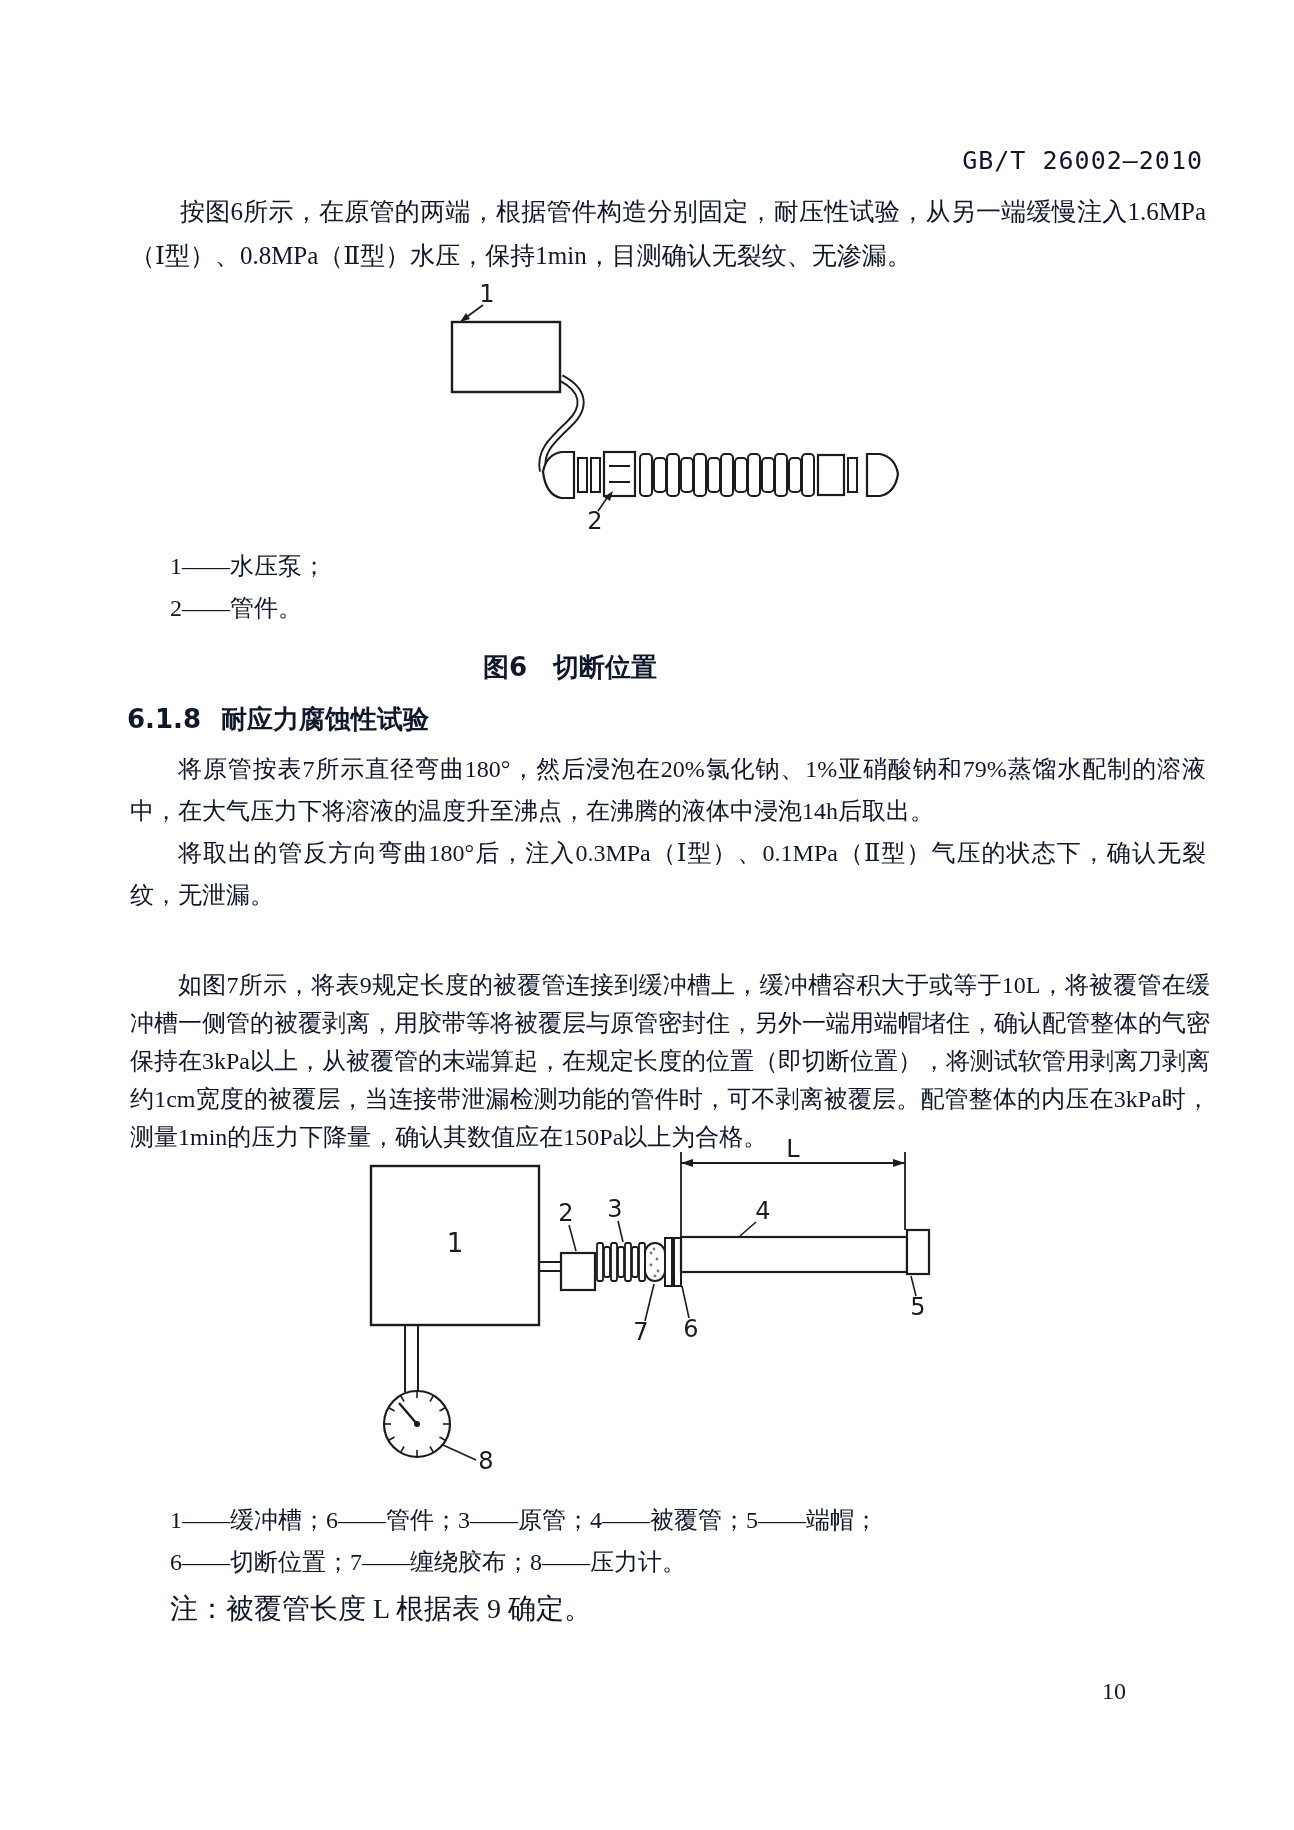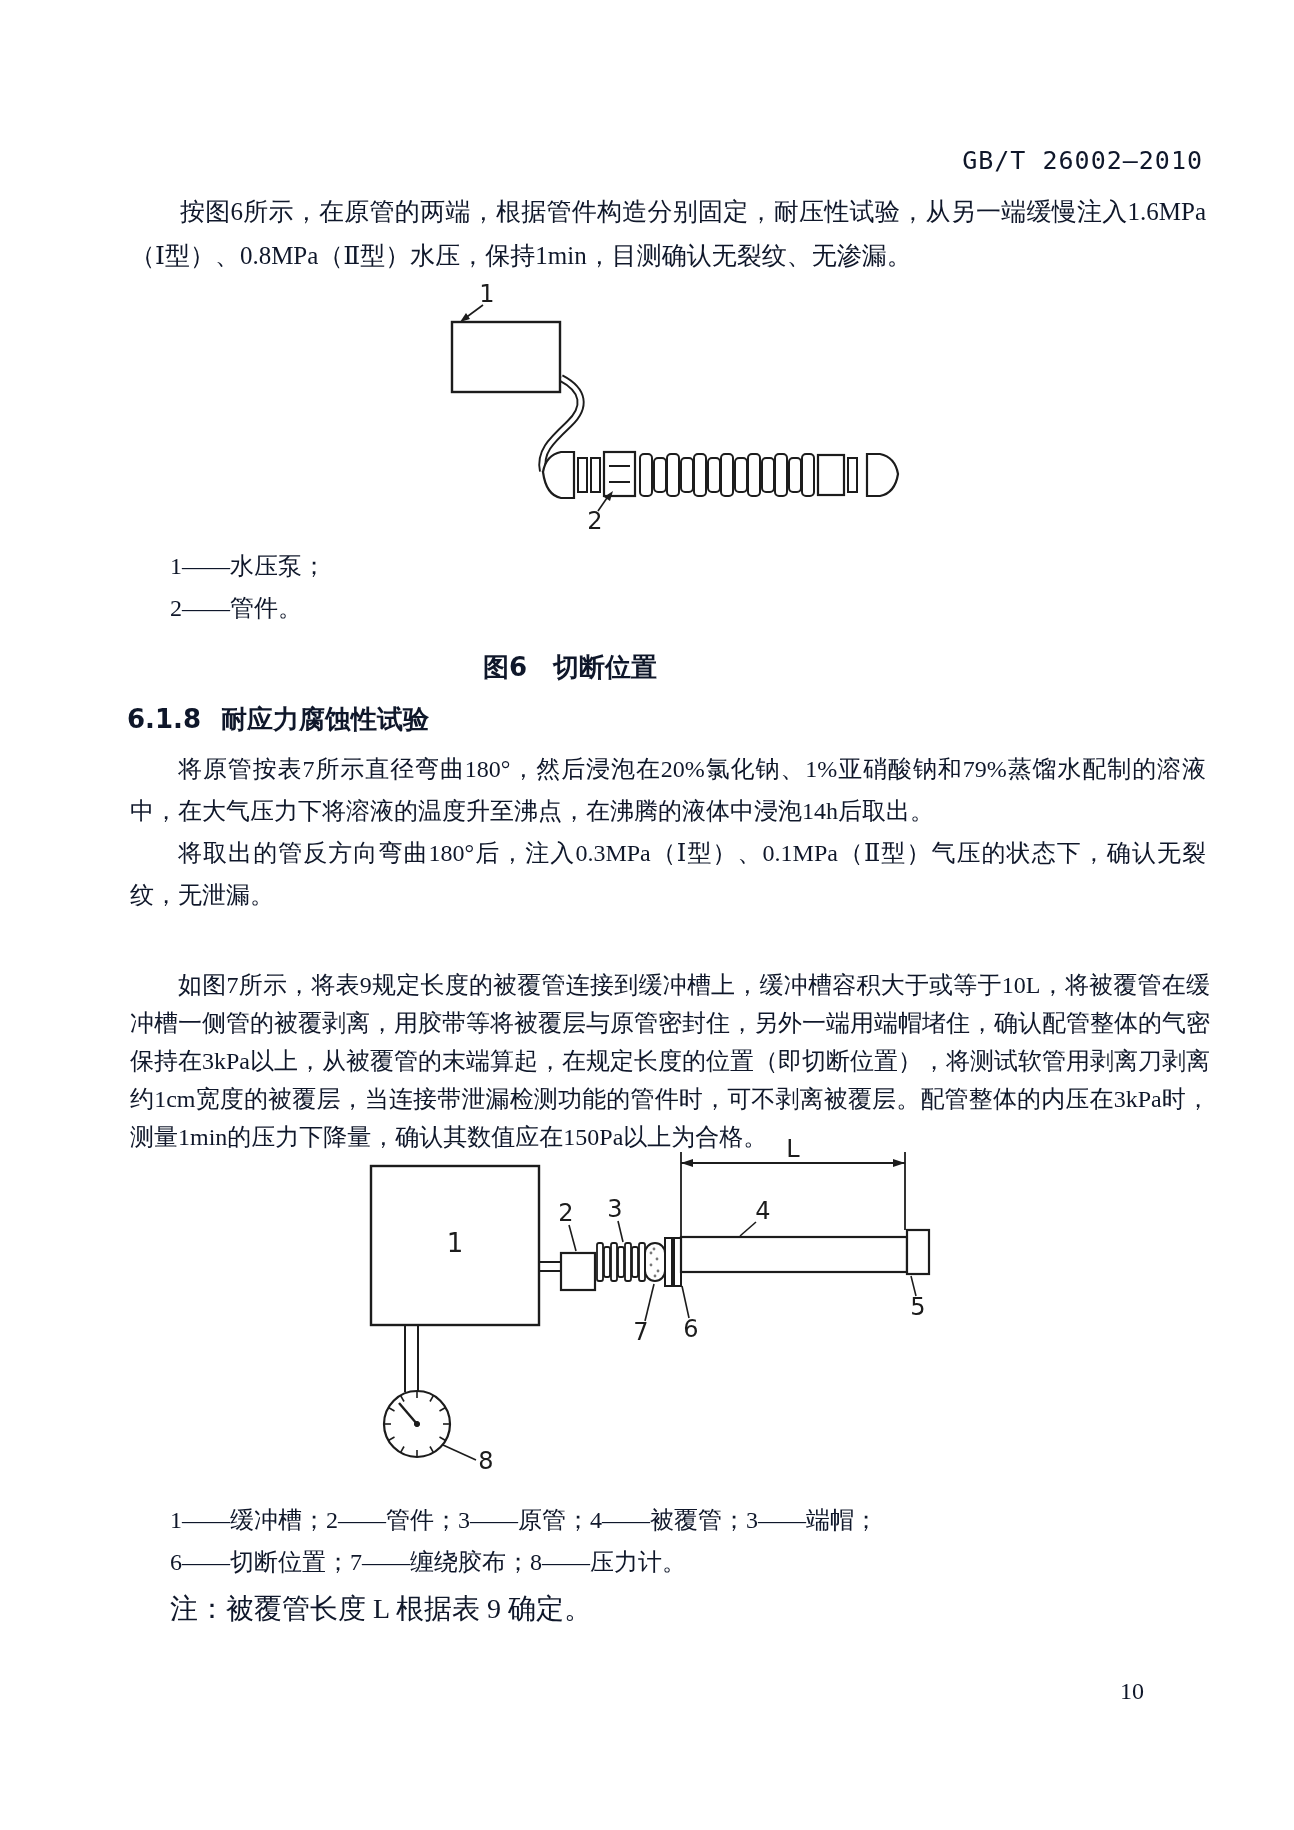--- a/index.html
+++ b/index.html
@@ -213,7 +213,7 @@
     </g>
   </svg>
 
-  <div class="abs legend leg7a">1——缓冲槽；2——管件；3——原管；4——被覆管；3——端帽；</div>
+  <div class="abs legend leg7a">1——缓冲槽；6——管件；3——原管；4——被覆管；5——端帽；</div>
   <div class="abs legend leg7b">6——切断位置；7——缠绕胶布；8——压力计。</div>
   <div class="abs note">注：被覆管长度 L 根据表 9 确定。</div>
 

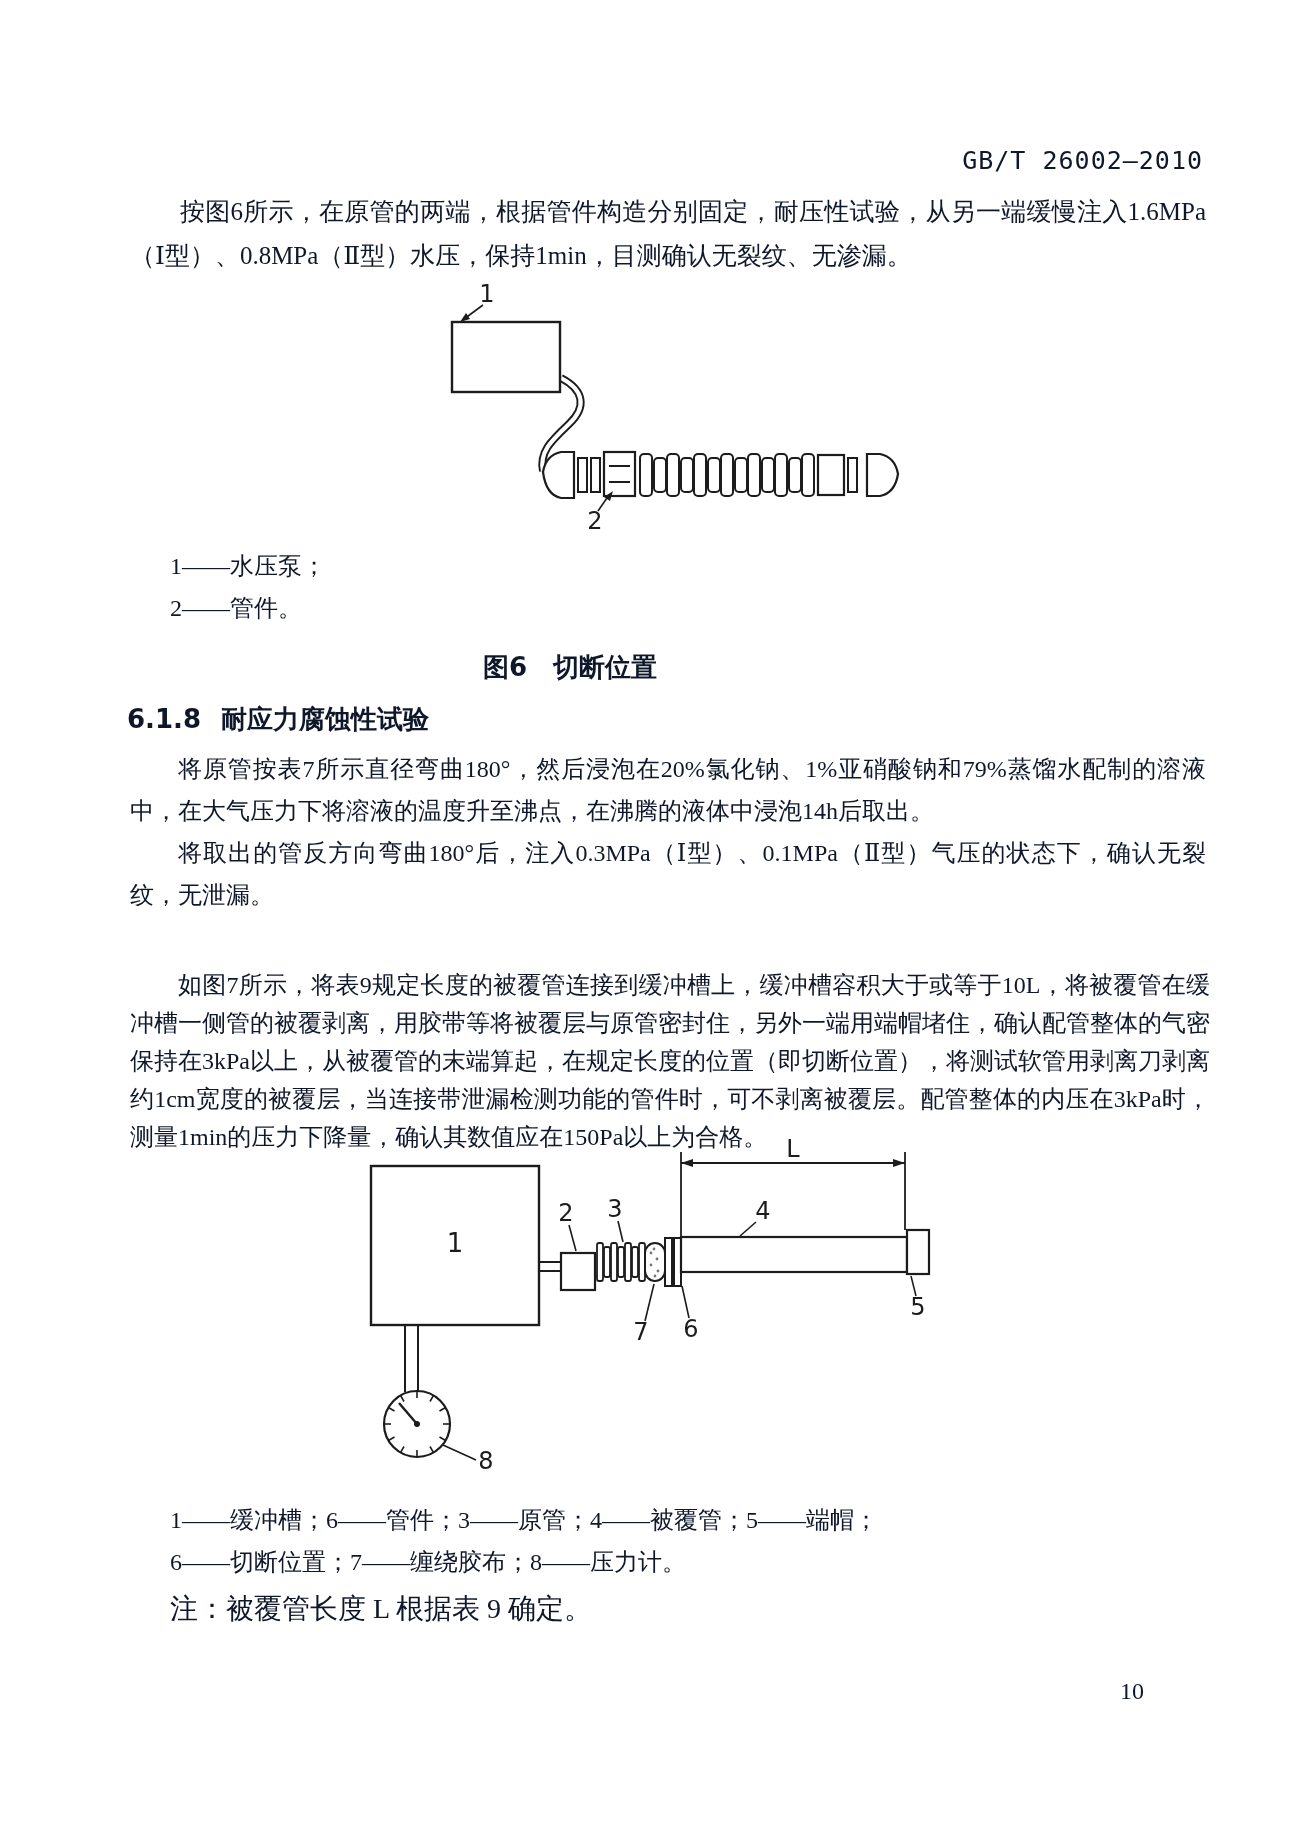--- a/index.html
+++ b/index.html
@@ -42,7 +42,7 @@
     font-size:26px; font-weight:bold;
     font-family:"DejaVu Sans","Liberation Sans",sans-serif;
   }
-  .pagenum { top:1678px; left:1102px; width:60px; text-align:center; font-size:24px; }
+  .pagenum { top:1678px; left:1102px; width:60px; text-align:left; font-size:24px; }
   .fig6 { top:280px; left:430px; }
   .fig7 { top:1130px; left:340px; }
   svg { display:block; }

